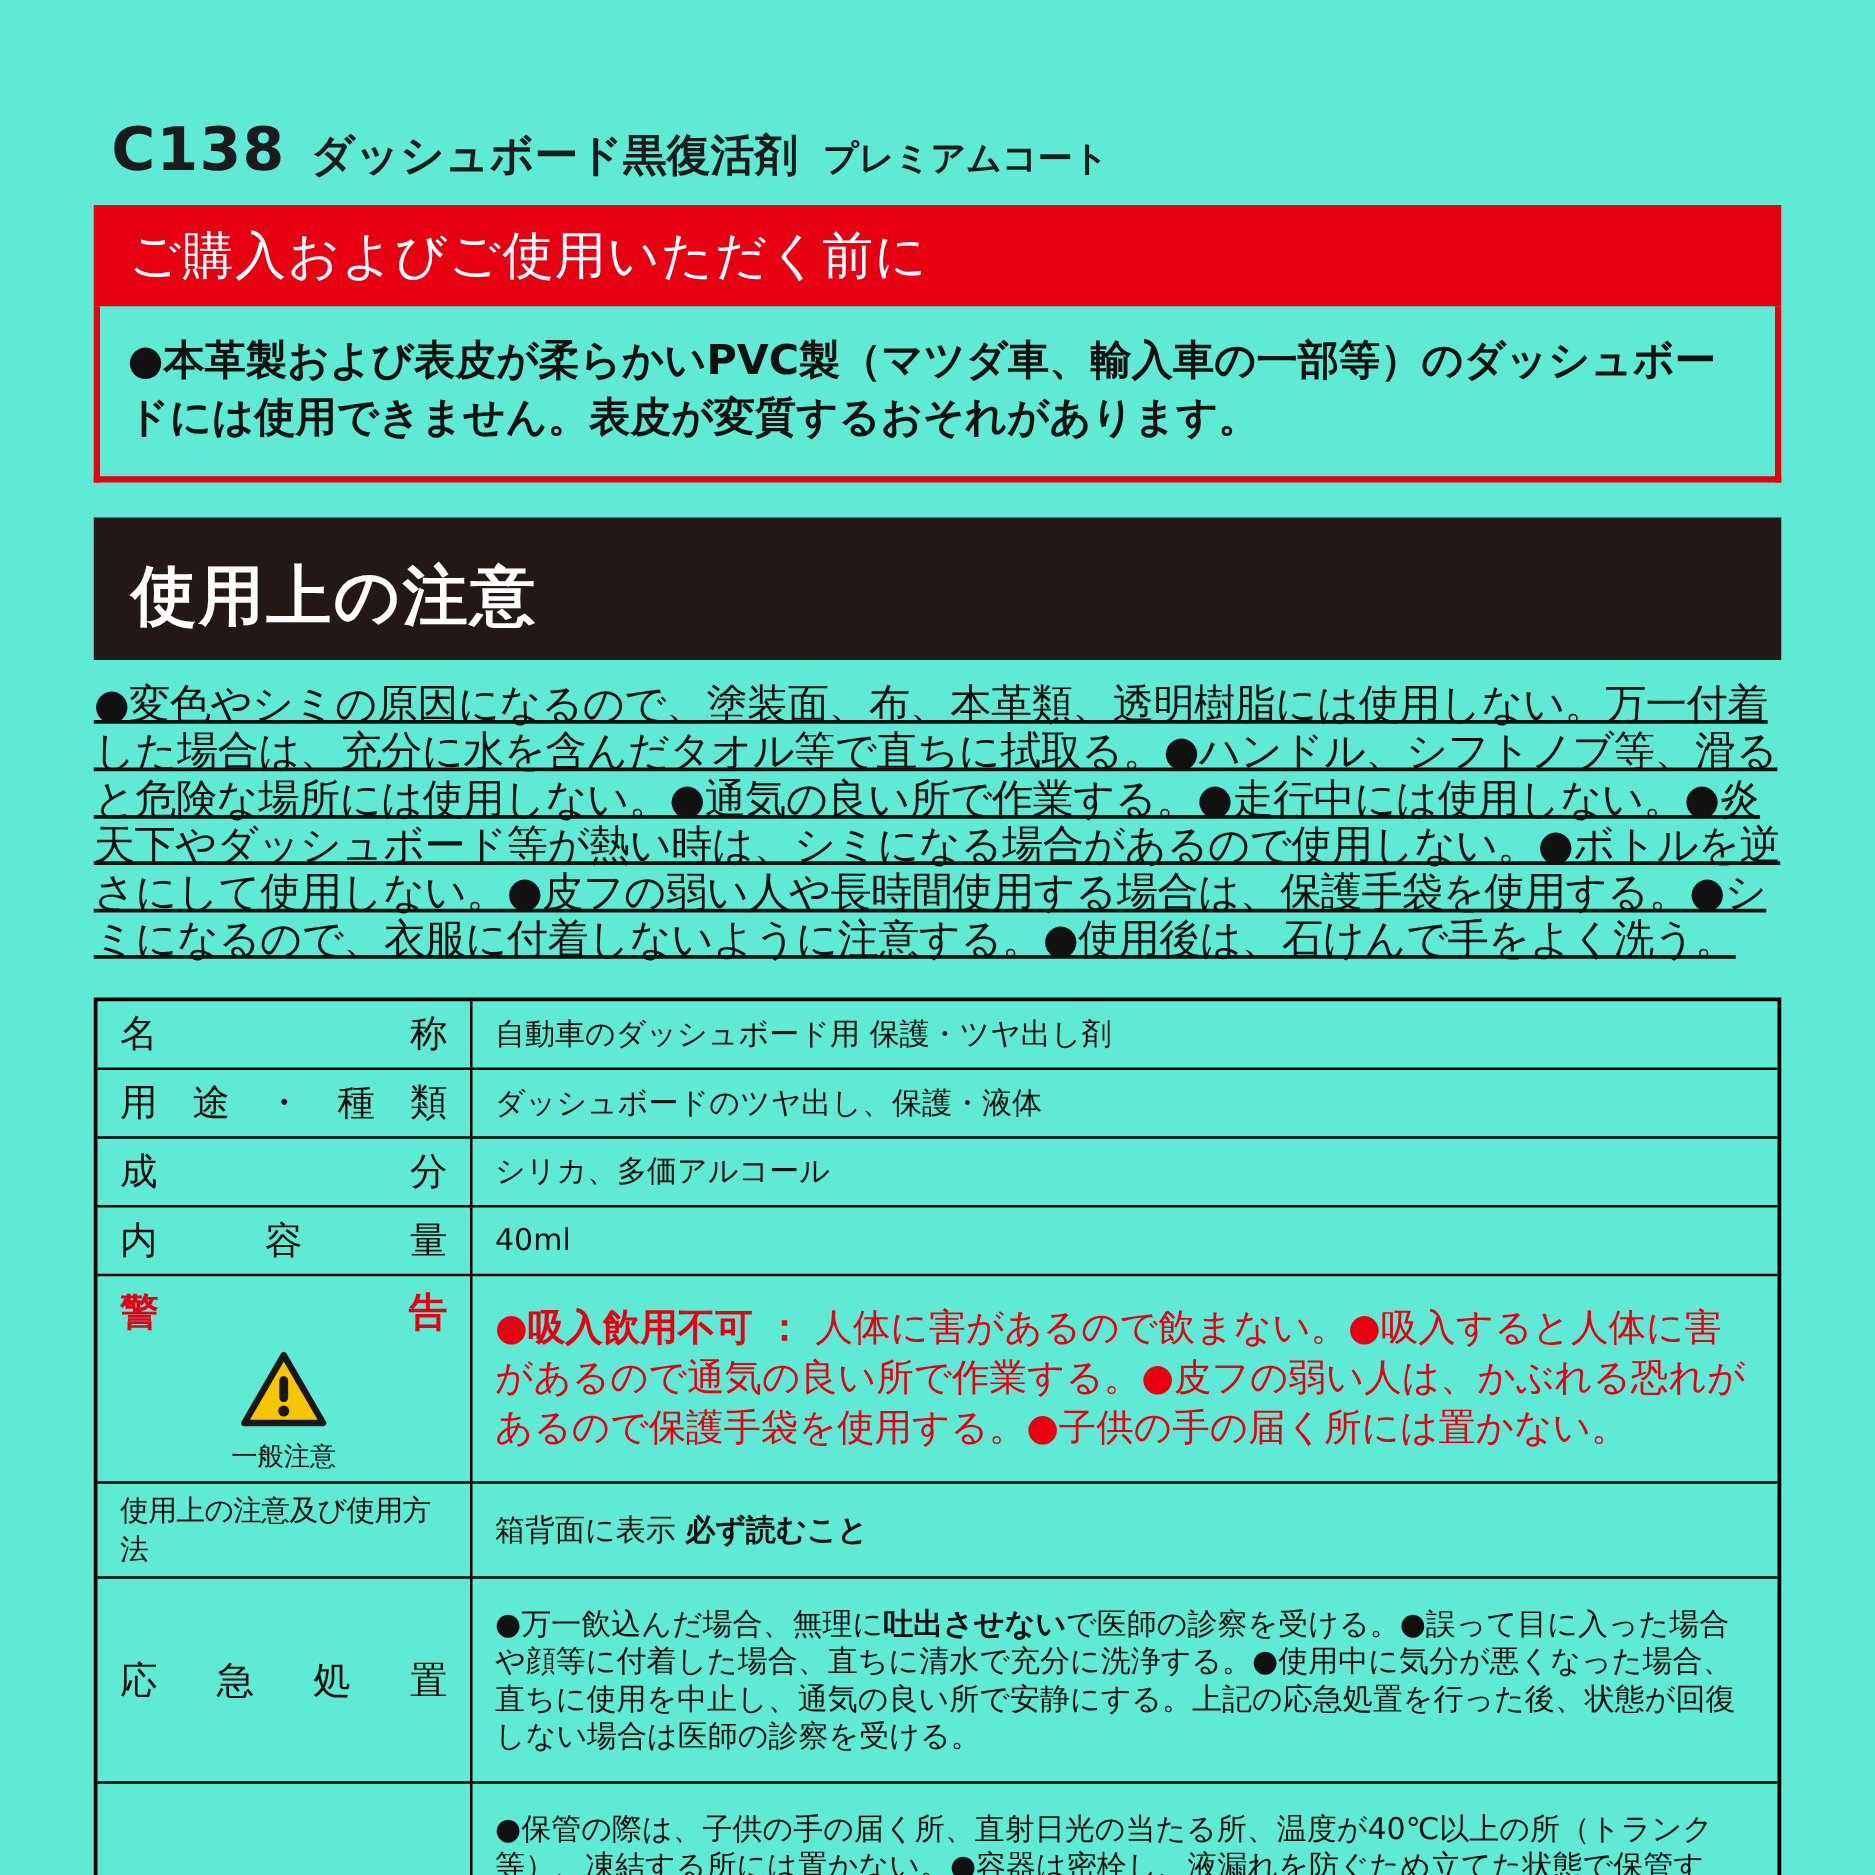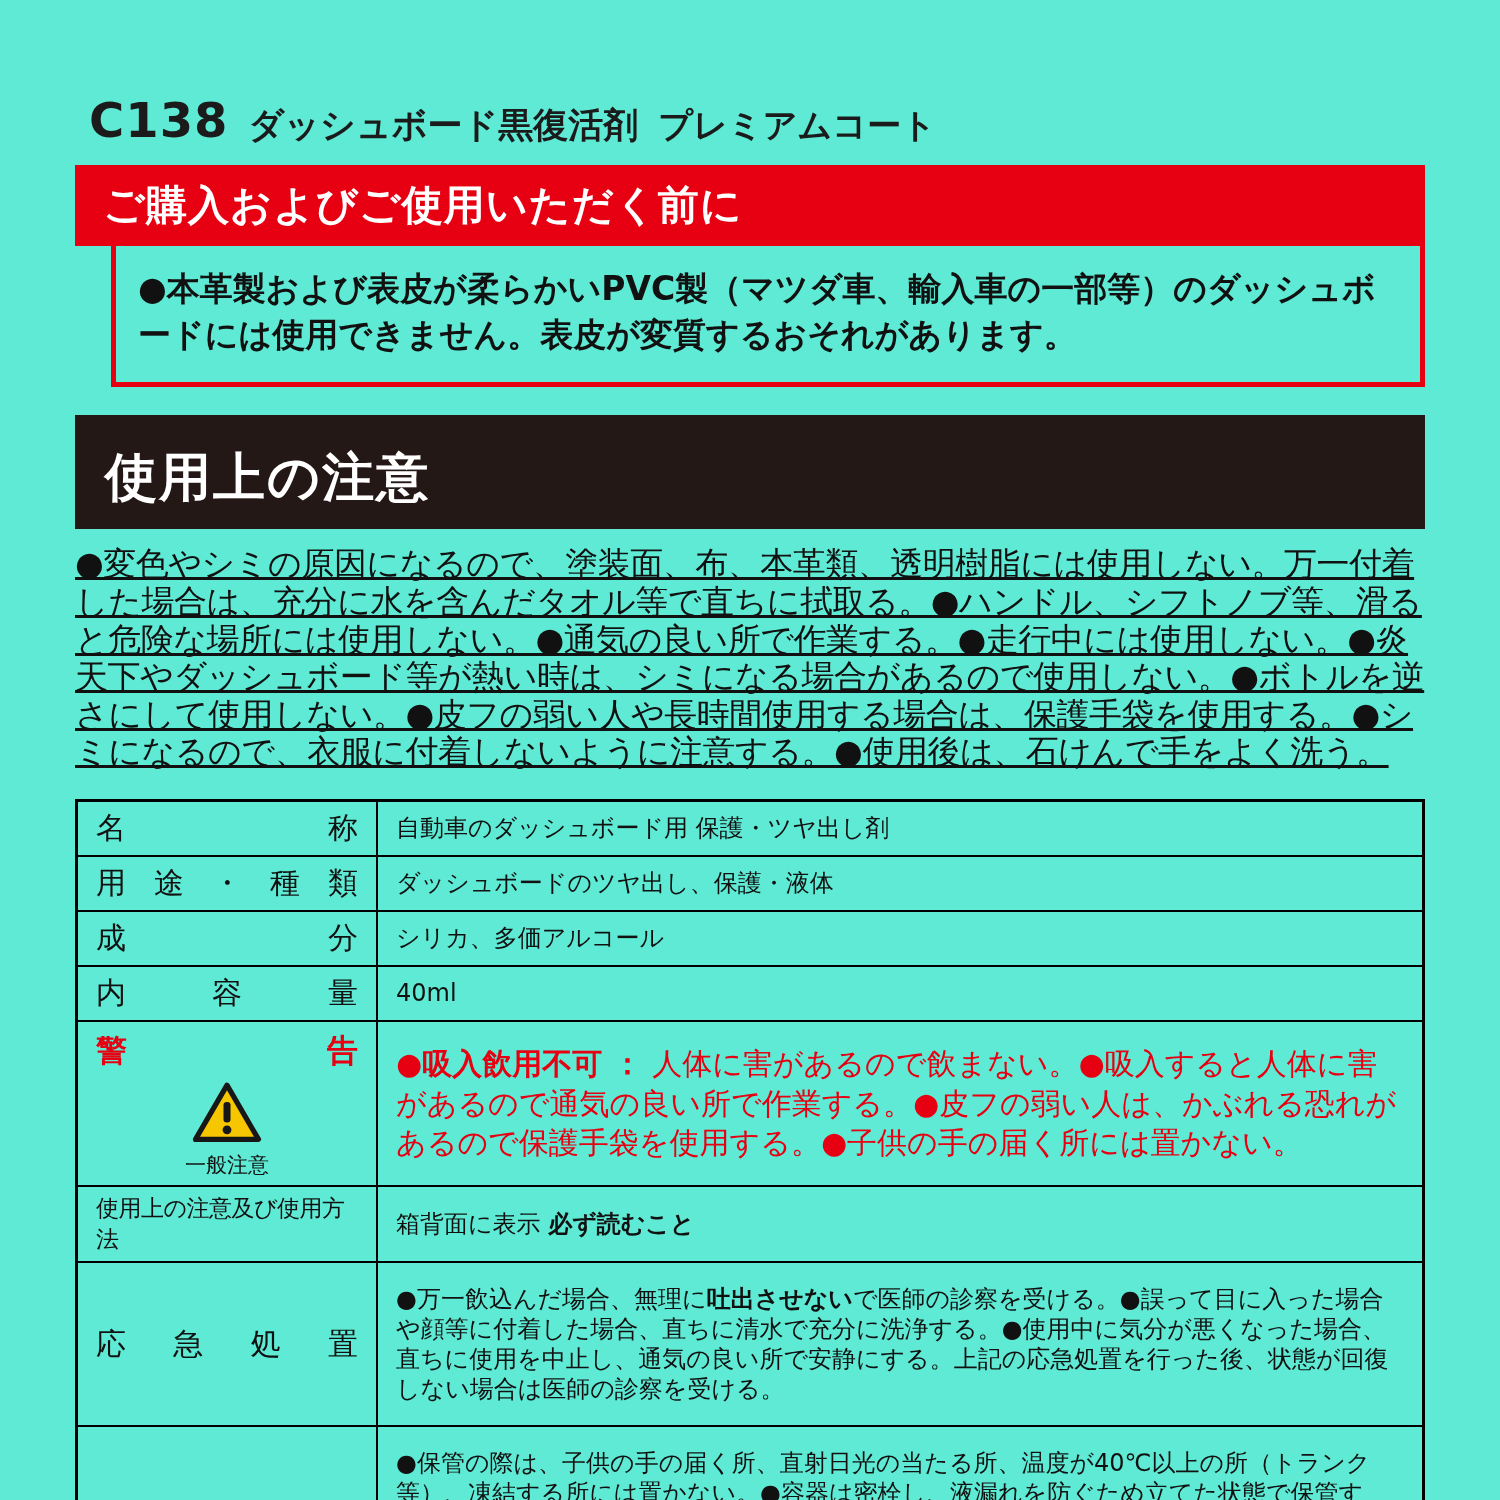--- a/index.html
+++ b/index.html
@@ -12,7 +12,7 @@
   .hdr{display:flex;align-items:baseline;gap:20px;margin-left:14px;white-space:nowrap;}
   .hdr .code{font-size:48px;font-weight:800;letter-spacing:1px;color:#1b1b1b;}
   .hdr .pname{font-size:35px;font-weight:800;color:#1b1b1b;}
-  .hdr .psub{font-size:34px;font-weight:700;color:#1b1b1b;}
+  .hdr .psub{font-size:28px;font-weight:700;color:#1b1b1b;}
   
   .purchase{margin-top:16px;}
   .p-banner{background:#e60012;color:#fff;font-size:41px;font-weight:700;

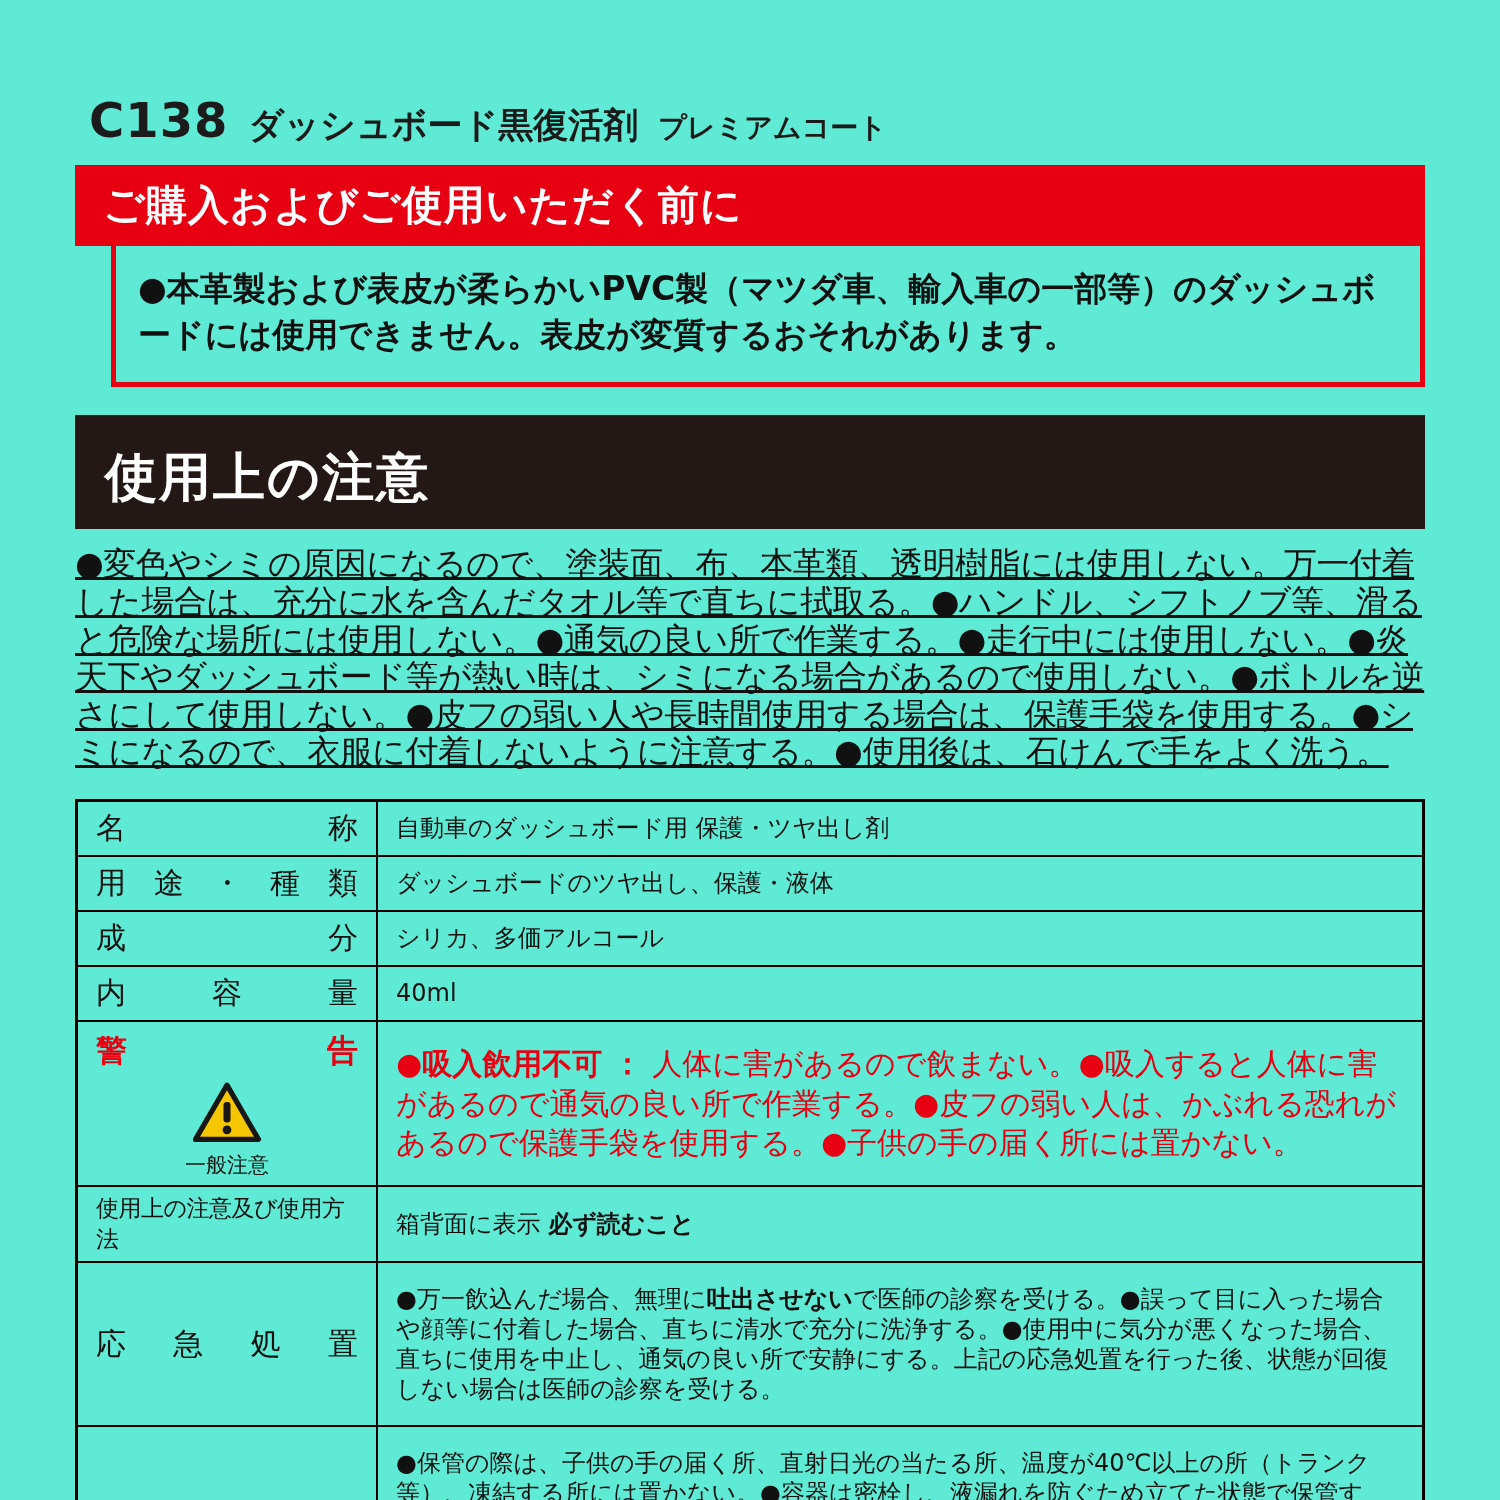--- a/index.html
+++ b/index.html
@@ -15,7 +15,7 @@
   .hdr .psub{font-size:28px;font-weight:700;color:#1b1b1b;}
   
   .purchase{margin-top:16px;}
-  .p-banner{background:#e60012;color:#fff;font-size:41px;font-weight:700;
+  .p-banner{background:#e60012;color:#fff;font-size:41px;font-weight:400;
     padding:13px 10px 13px 28px;letter-spacing:1px;}
   .p-body{border:5px solid #e60012;border-top:none;padding:20px 22px 24px 22px;
     font-size:33px;font-weight:700;line-height:1.40;color:#111;margin-left:36px;}

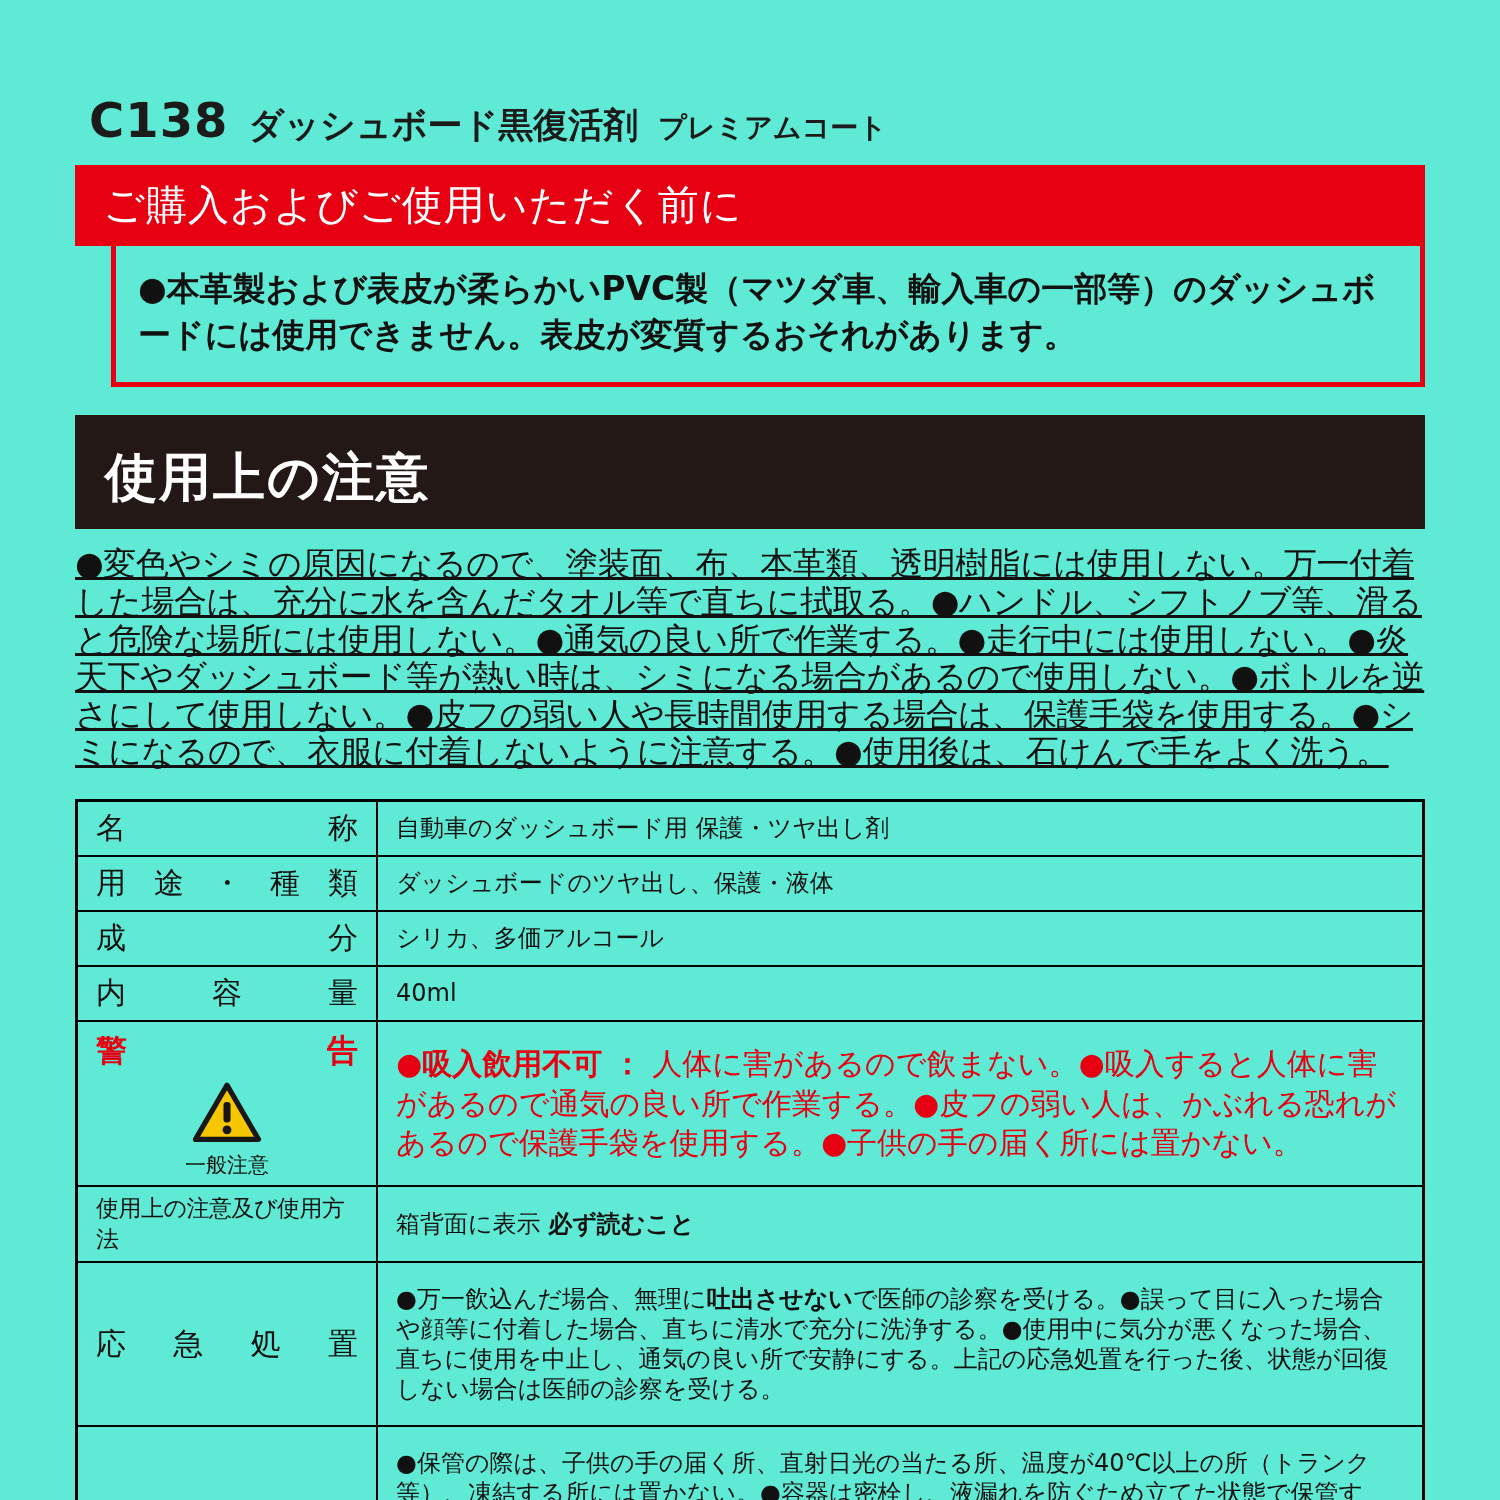--- a/index.html
+++ b/index.html
@@ -18,7 +18,7 @@
   .p-banner{background:#e60012;color:#fff;font-size:41px;font-weight:400;
     padding:13px 10px 13px 28px;letter-spacing:1px;}
   .p-body{border:5px solid #e60012;border-top:none;padding:20px 22px 24px 22px;
-    font-size:33px;font-weight:700;line-height:1.40;color:#111;margin-left:36px;}
+    font-size:33px;font-weight:700;line-height:1.40;color:#111;}
   .p-body p{margin:0;}
   
   .c-banner{margin-top:28px;background:#231815;color:#fff;font-size:52px;font-weight:700;

